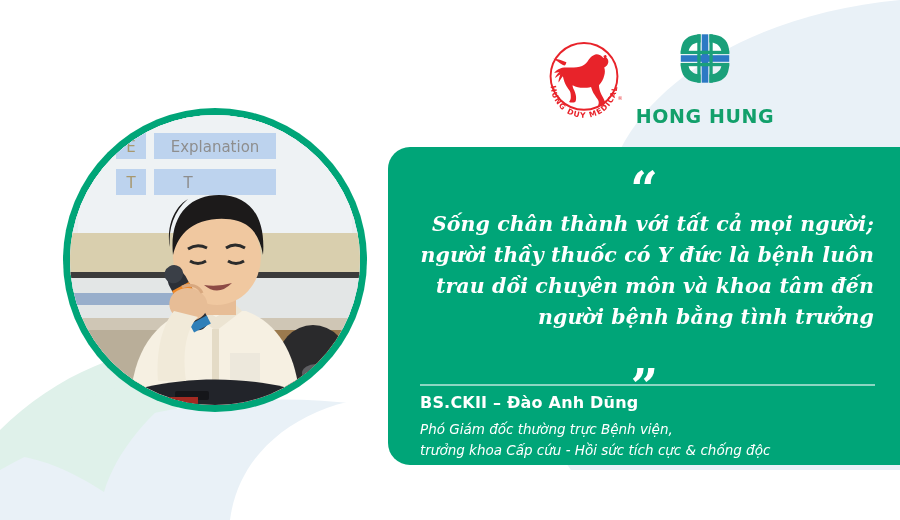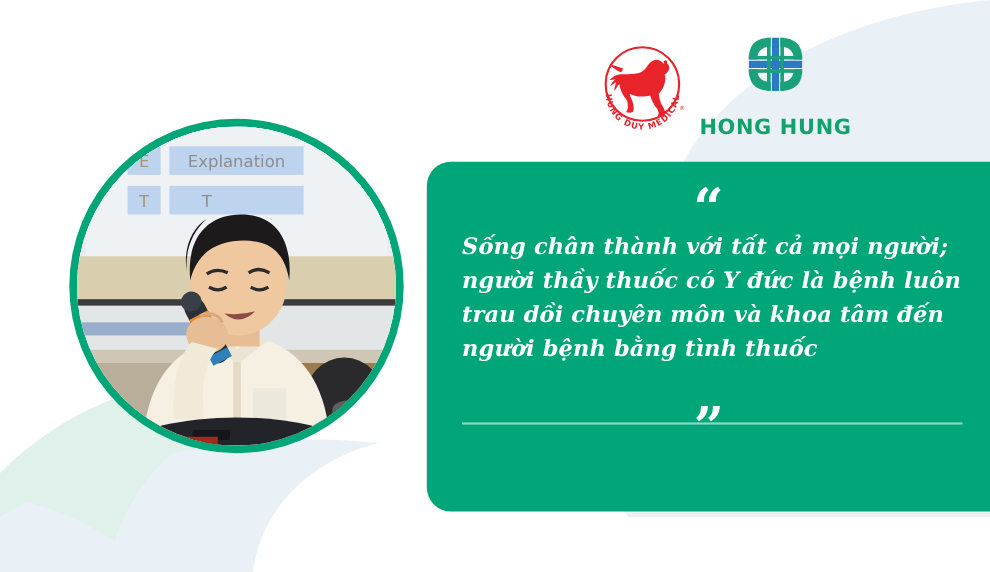--- a/index.html
+++ b/index.html
@@ -127,7 +127,7 @@
     left: 32px;
     right: 26px;
     top: 62px;
-    text-align: left;
+    text-align: right;
     color: #ffffff;
     font-family: "DejaVu Serif", serif;
     font-style: italic;

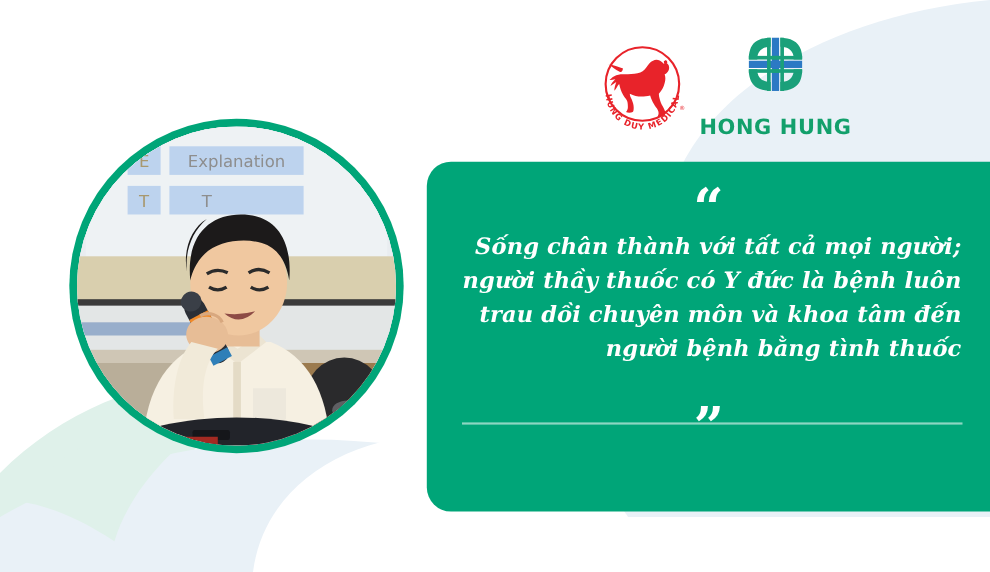--- a/index.html
+++ b/index.html
@@ -326,7 +326,7 @@
       <div>Sống chân thành với tất cả mọi người;</div>
       <div>người thầy thuốc có Y đức là bệnh luôn</div>
       <div>trau dồi chuyên môn và khoa tâm đến</div>
-      <div>người bệnh bằng tình thuốc</div>
+      <div>người bệnh bằng tình trưởng</div>
     </div>
 
     <div class="qmark qmark-close">“</div>

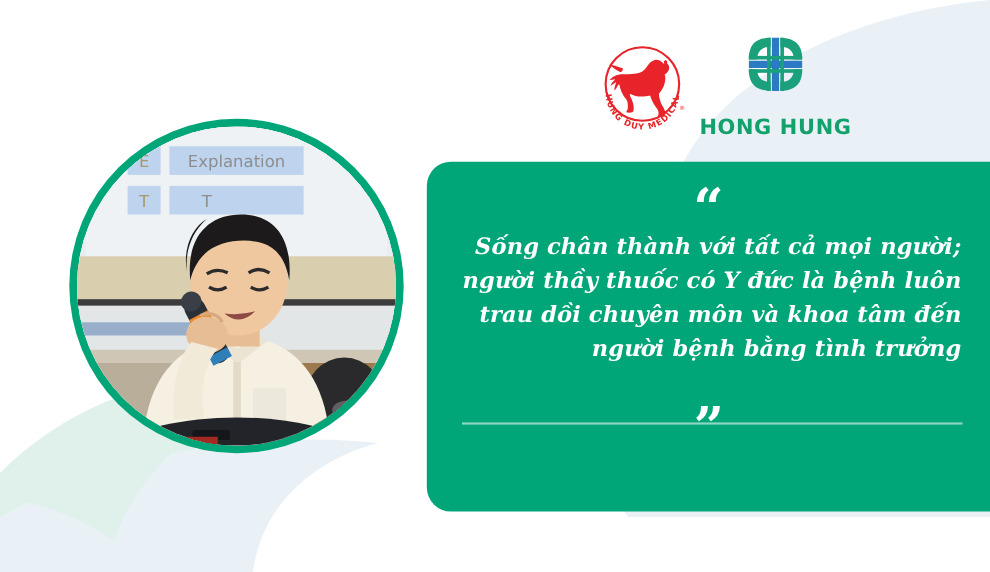--- a/index.html
+++ b/index.html
@@ -333,6 +333,13 @@
 
     <div class="divider"></div>
 
+    <div class="attrib">
+      <div class="attrib-name">BS.CKII – Đào Anh Dũng</div>
+      <div class="attrib-role">
+        <div>Phó Giám đốc thường trực Bệnh viện,</div>
+        <div>trưởng khoa Cấp cứu - Hồi sức tích cực &amp; chống độc</div>
+      </div>
+    </div>
   </div>
 
 </div>

